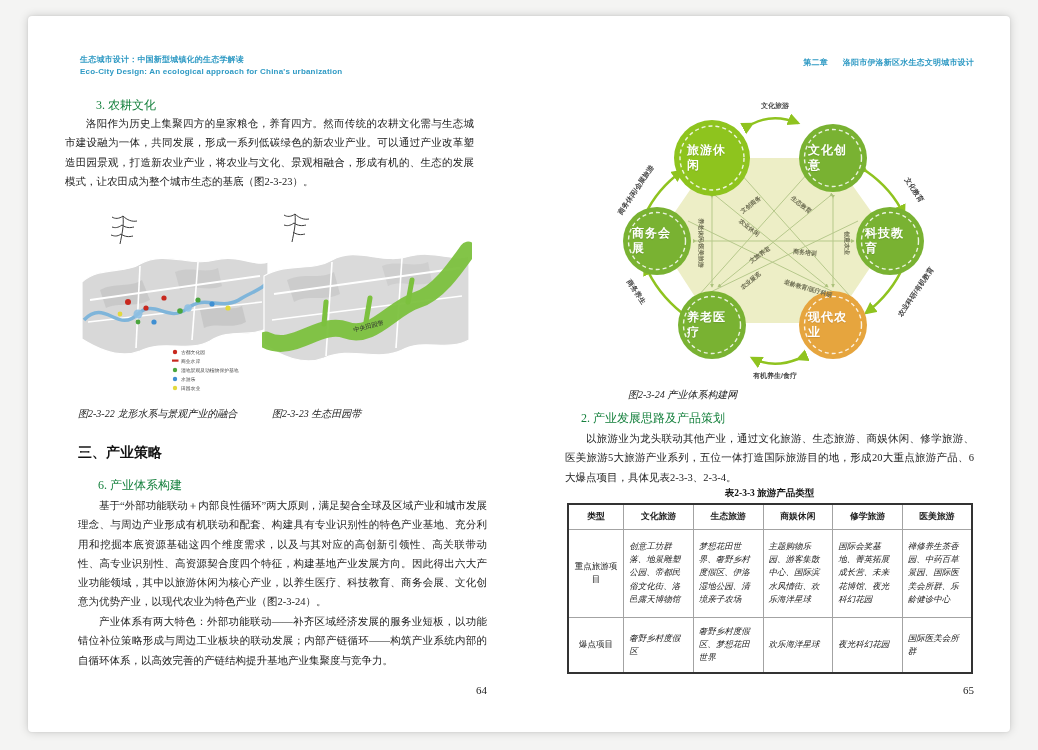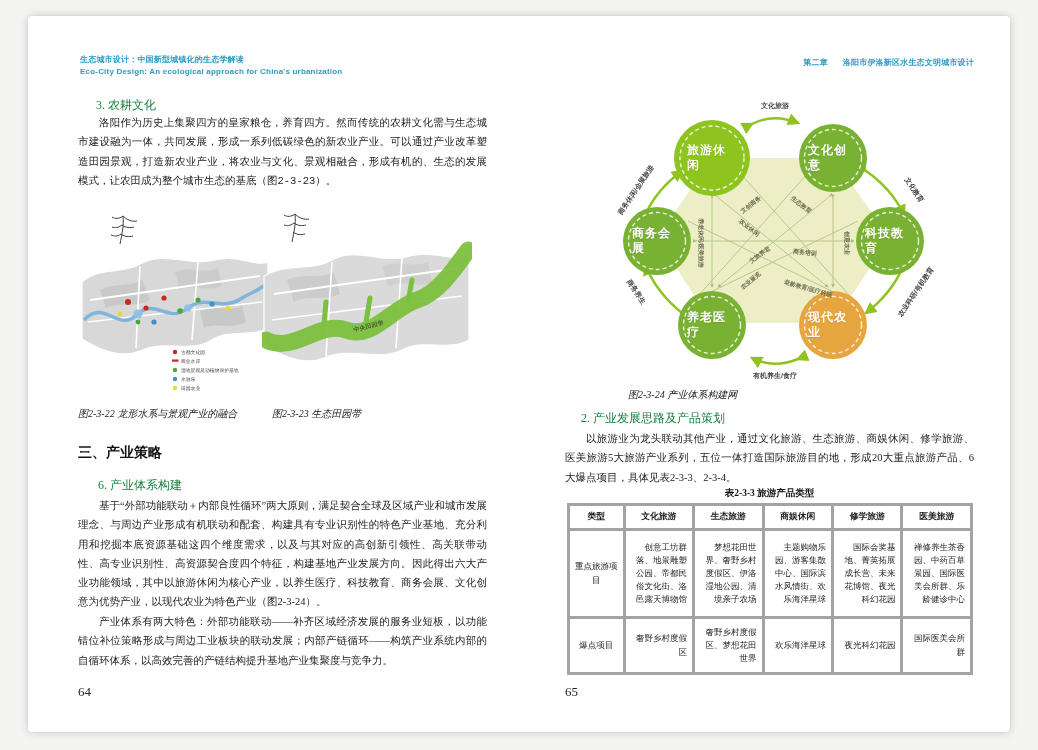--- a/index.html
+++ b/index.html
@@ -47,7 +47,7 @@
 
   <div class="abs h-sub" style="left:96px; top:97px;">3. 农耕文化</div>
 
-  <div class="abs body-text" style="left:78px; top:114px; width:409px;font-family:Liberation Mono, monospace;">洛阳作为历史上集聚四方的皇家粮仓，养育四方。然而传统的农耕文化需与生态城市建设融为一体，共同发展，形成一系列低碳绿色的新农业产业。可以通过产业改革塑造田园景观，打造新农业产业，将农业与文化、景观相融合，形成有机的、生态的发展模式，让农田成为整个城市生态的基底（图2-3-23）。</div>
+  <div class="abs body-text" style="left:65px; top:114px; width:409px;">洛阳作为历史上集聚四方的皇家粮仓，养育四方。然而传统的农耕文化需与生态城市建设融为一体，共同发展，形成一系列低碳绿色的新农业产业。可以通过产业改革塑造田园景观，打造新农业产业，将农业与文化、景观相融合，形成有机的、生态的发展模式，让农田成为整个城市生态的基底（图2-3-23）。</div>
 
   <div class="abs" style="left:80px; top:210px; width:190px; height:192px;">
     <svg width="190" height="192" viewBox="0 0 190 192">

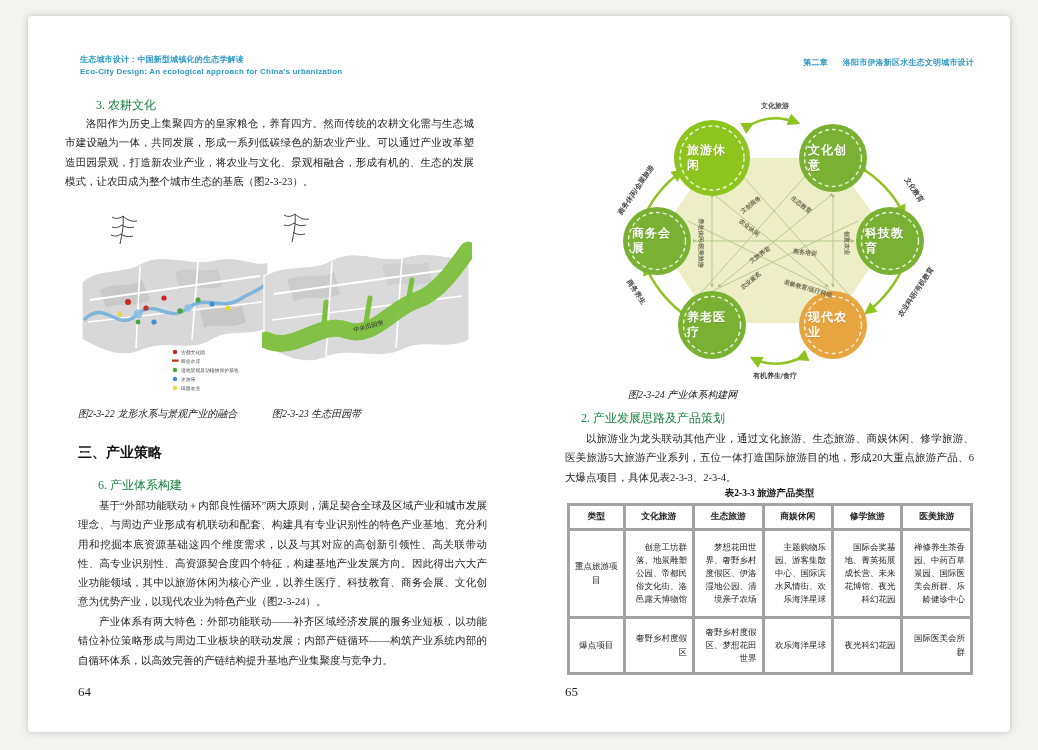--- a/index.html
+++ b/index.html
@@ -27,7 +27,7 @@
                  white-space:nowrap; font-family:"Liberation Sans", sans-serif; }
   .tbl { border-collapse:collapse; width:406px; font-size:8.5px; color:#1c1c1c;
          font-family:"Liberation Serif", serif; border:2px solid #333; }
-  .tbl th, .tbl td { border:3px solid #a3a3a3; padding:4px 5px; line-height:1.55; vertical-align:middle; }
+  .tbl th, .tbl td { border:1px solid #a3a3a3; padding:4px 5px; line-height:1.55; vertical-align:middle; }
   .tbl th { font-weight:bold; text-align:center; height:25px; font-size:8.8px; }
   .tbl td.rowlabel { text-align:center; }
   .tbl td.cell { text-align:right; }

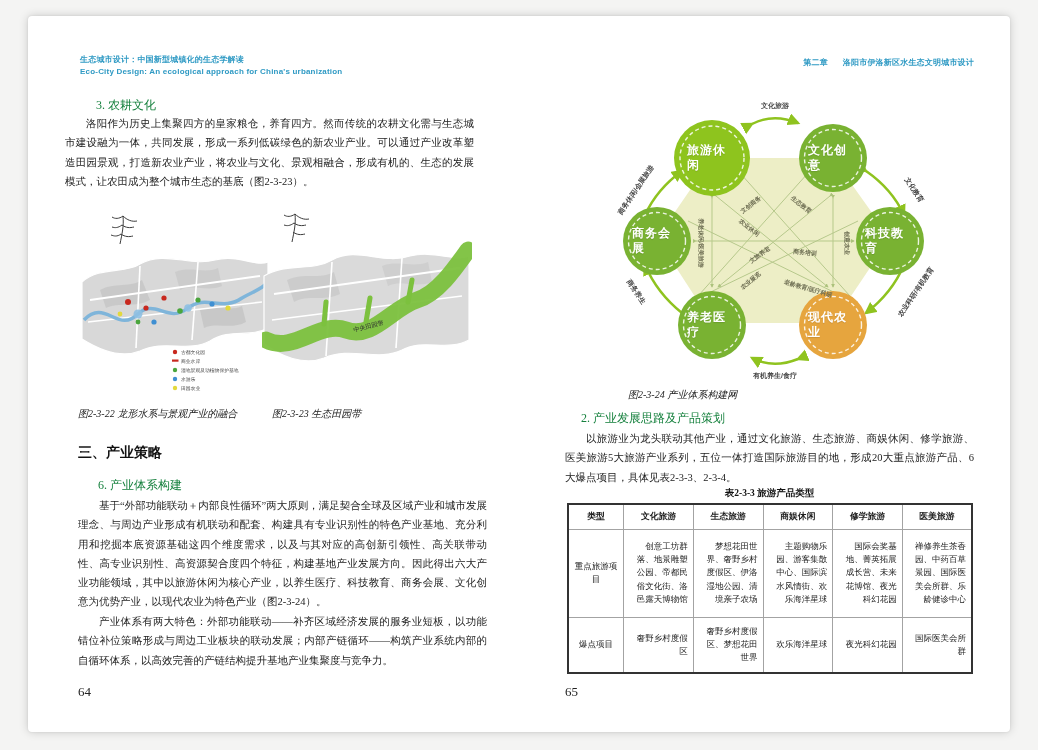--- a/index.html
+++ b/index.html
@@ -30,7 +30,7 @@
   .tbl th, .tbl td { border:1px solid #a3a3a3; padding:4px 5px; line-height:1.55; vertical-align:middle; }
   .tbl th { font-weight:bold; text-align:center; height:25px; font-size:8.8px; }
   .tbl td.rowlabel { text-align:center; }
-  .tbl td.cell { text-align:right; }
+  .tbl td.cell { text-align:left;font-style:italic; }
   .tbl-title { font-size:9.5px; font-weight:bold; text-align:center; color:#111;
                font-family:"Liberation Serif", serif; }
 </style>

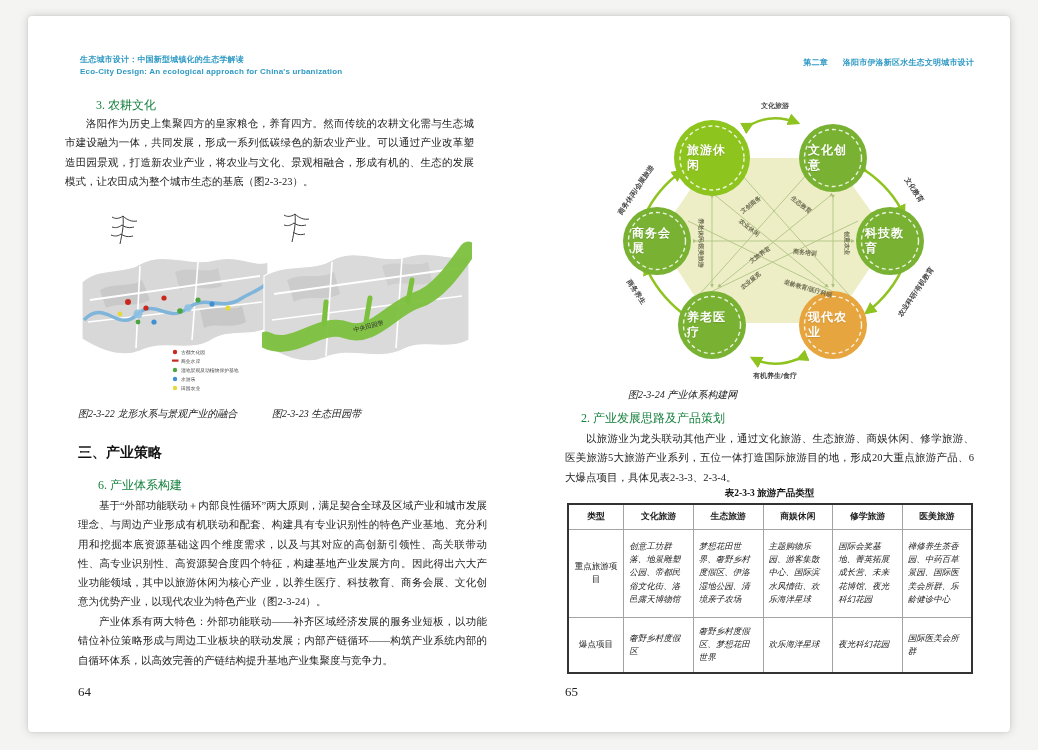--- a/index.html
+++ b/index.html
@@ -16,7 +16,7 @@
   .h-major { font-size:14px; font-weight:bold; color:#111; font-family:"Liberation Serif", serif; }
   .h-sub   { font-size:12px; font-weight:normal; color:#15803d; font-family:"Liberation Serif", serif;text-align:center; }
   .caption { font-size:10px; font-style:italic; color:#222; font-family:"Liberation Serif", serif; }
-  .pagenum { font-size:13px; color:#222; text-align:left; font-family:"Liberation Serif", serif; }
+  .pagenum { font-size:11px; color:#222; text-align:right; font-family:"Liberation Serif", serif; }
   .diagram-wrap { position:absolute; left:620px; top:93px; width:352px; height:294px; }
   .node { position:absolute; width:50px; text-align:left; color:#ffffff; font-weight:bold;
           font-size:12px; line-height:1.22; letter-spacing:1px; transform:translate(-50%,-50%);

